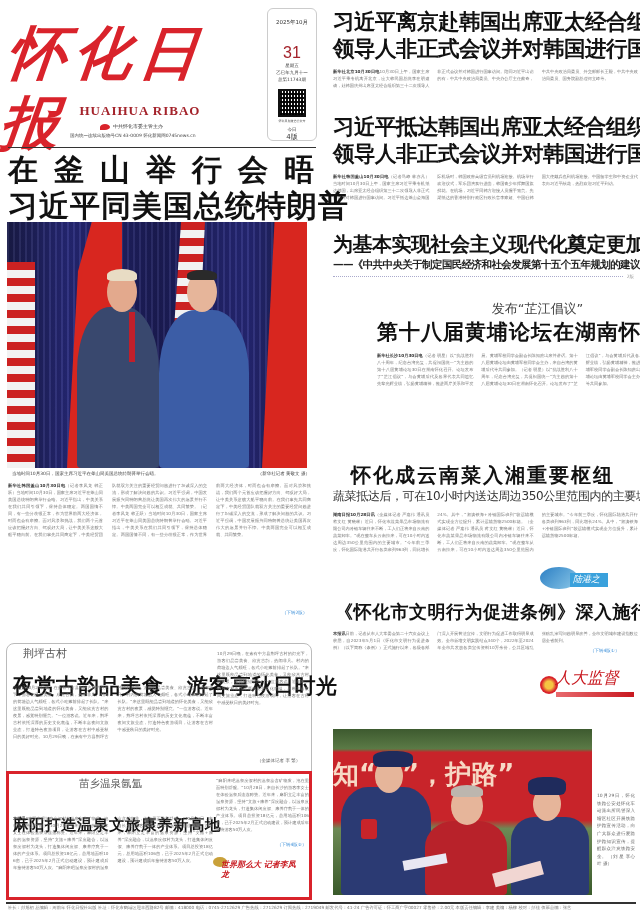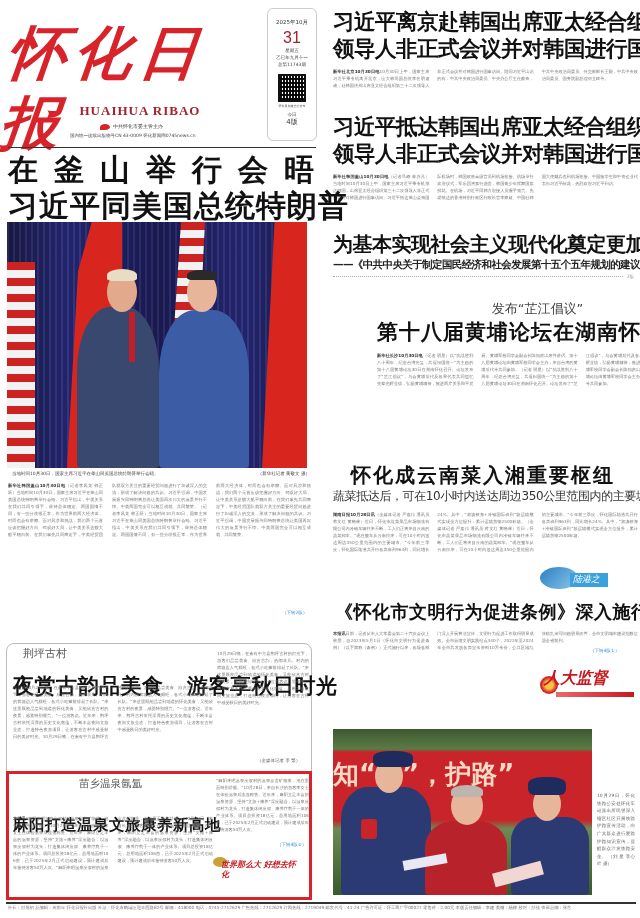--- a/index.html
+++ b/index.html
@@ -20,7 +20,7 @@
 
   .date-box { left: 267px; top: 8px; width: 50px; height: 133px; border: 1px solid #ccc; border-radius: 6px; text-align: center; }
   .date-year { font-size: 5.5px; margin-top: 10px; color: #333; }
-  .date-day { font-size: 16px; color: #a4232b; margin-top: 3px; font-family: "Liberation Sans", sans-serif; }
+  .date-day { font-size: 16px; color: #a4232b; margin-top: 18px; font-family: "Liberation Sans", sans-serif; }
   .date-small { font-size: 4.5px; color: #444; line-height: 7px; }
   .qr { width: 28px; height: 28px; margin: 6px auto 2px; background:
     repeating-linear-gradient(0deg, #111 0 2px, #fff 2px 4px),

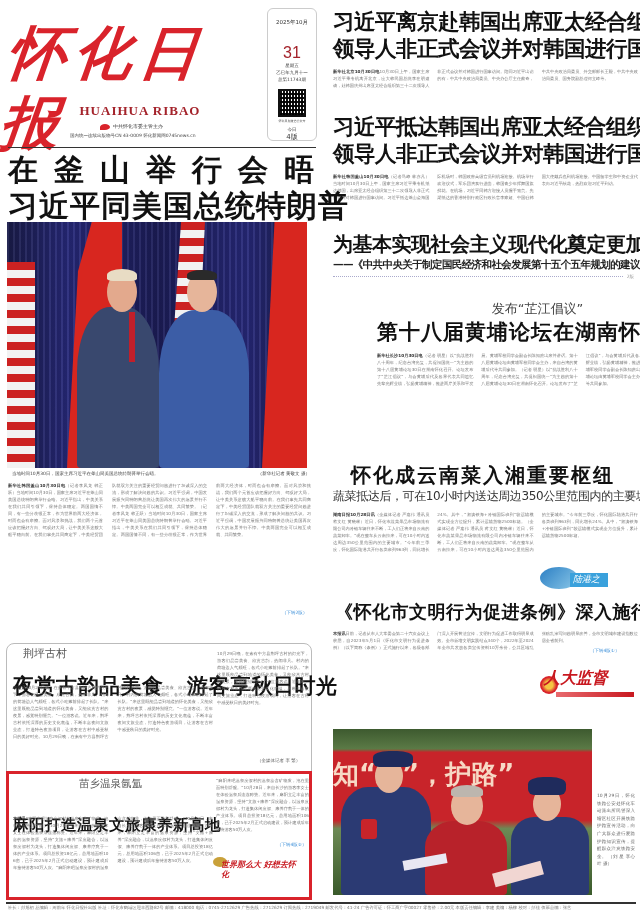--- a/index.html
+++ b/index.html
@@ -176,7 +176,7 @@
 <div class="abs more-link" style="left:590px;top:648px;">（下转4版①）</div>
 <div class="abs badge-rdjd">
   <div style="position:absolute;left:0;top:8px;width:18px;height:18px;border-radius:50%;background:radial-gradient(circle,#f5c542 30%,#d9232b 60%);"></div>
-  <div style="position:absolute;left:4px;top:0;font-size:16px;color:#c8181f;font-weight:bold;font-style:italic;font-family:'DejaVu Serif',serif;">人大监督</div>
+  <div style="position:absolute;left:15px;top:0;font-size:16px;color:#c8181f;font-weight:normal;font-style:italic;font-family:'DejaVu Serif',serif;">人大监督</div>
   <div style="position:absolute;left:16px;top:24px;width:78px;height:5px;background:linear-gradient(90deg,#e86a6e,#c8181f);"></div>
 </div>
 

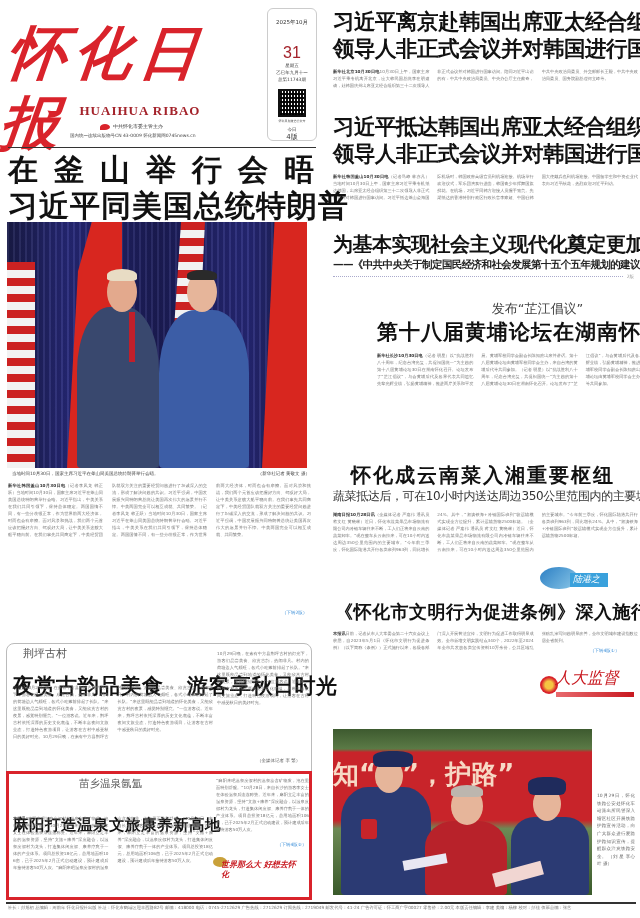--- a/index.html
+++ b/index.html
@@ -201,7 +201,7 @@
 </div>
 <div class="abs badge-world">
   <div style="position:absolute;left:0;top:0;width:14px;height:10px;border-radius:50%;background:#c9a13a;"></div>
-  <div style="position:absolute;left:8px;top:2px;width:80px;font-size:8px;line-height:10px;color:#c8181f;font-style:italic;font-weight:bold;font-family:'DejaVu Serif',serif;">世界那么大 好想去怀化</div>
+  <div style="position:absolute;left:8px;top:2px;width:80px;font-size:8px;line-height:10px;color:#c8181f;font-style:italic;font-weight:bold;font-family:'DejaVu Serif',serif;">世界那么大 记者李凤龙</div>
 </div>
 
 <div class="abs photo-police">

